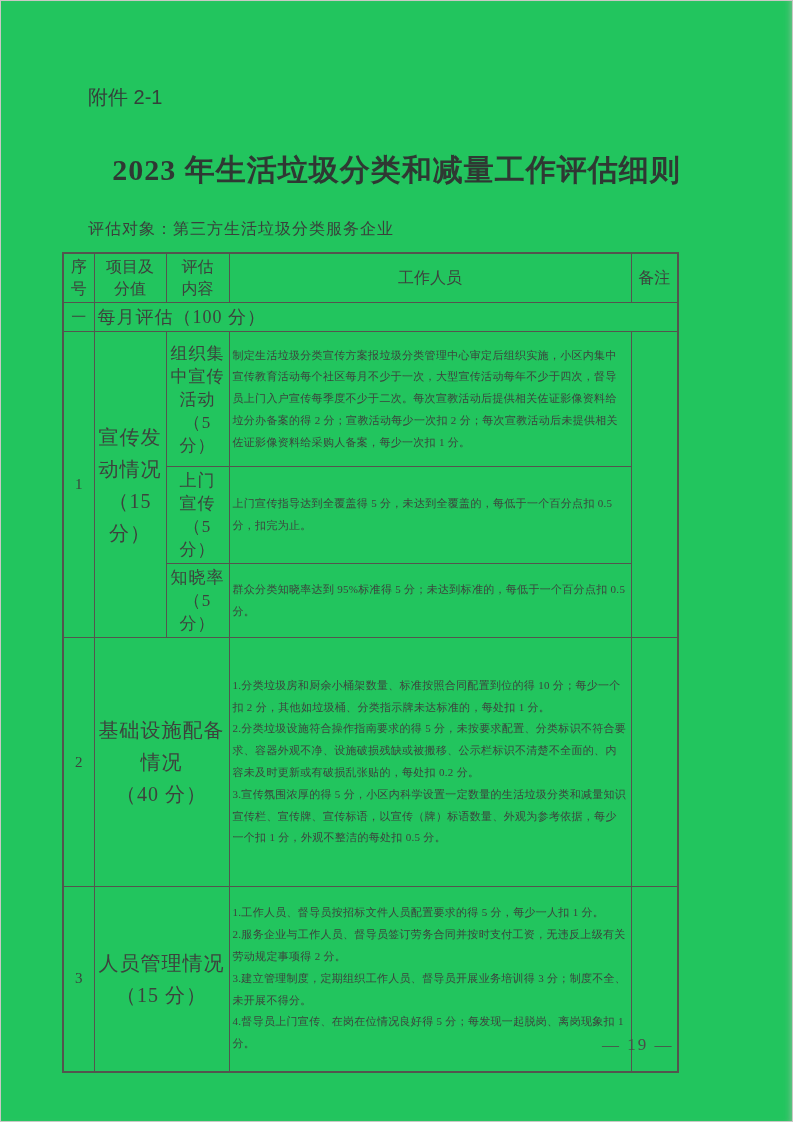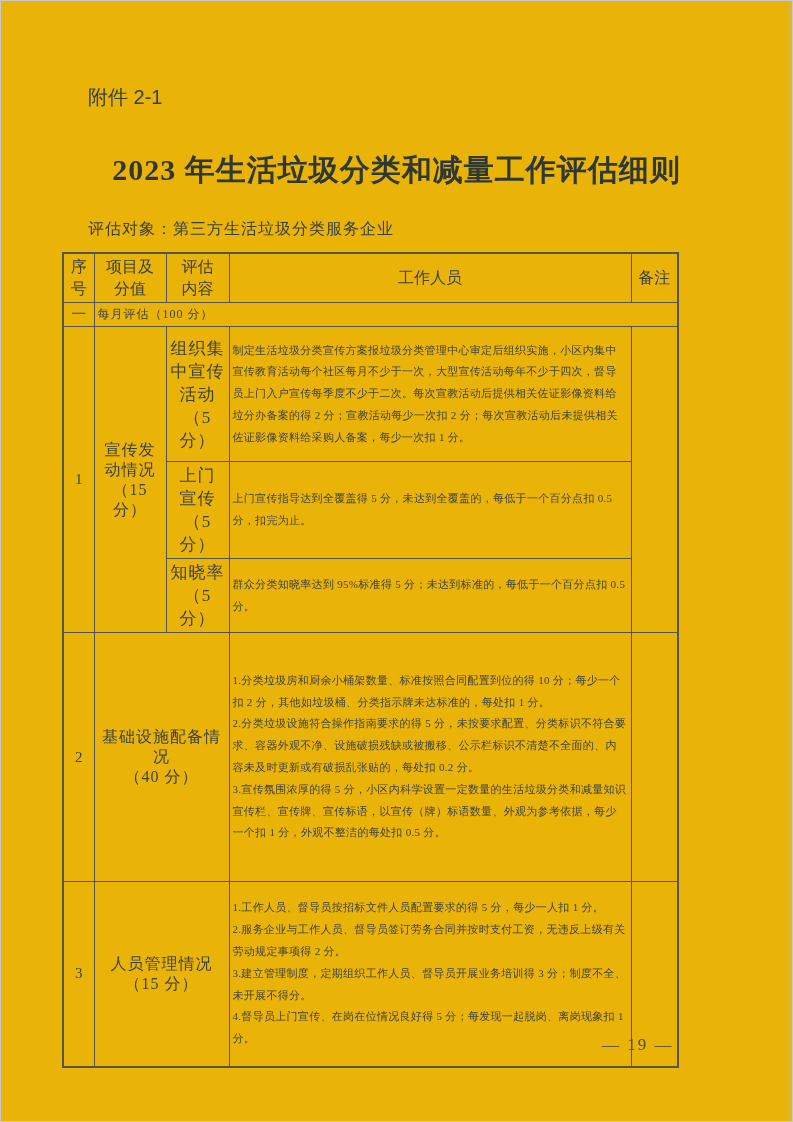--- a/index.html
+++ b/index.html
@@ -11,7 +11,7 @@
   .page {
     position: relative;
     width: 793px; height: 1122px;
-    background: #eab308;
+    background: #22c55e;
     box-shadow: inset 0 0 0 1px #c9c9c5, inset -6px 0 8px -6px #b9b9b5;
     color: #3d423d;
     overflow: hidden;

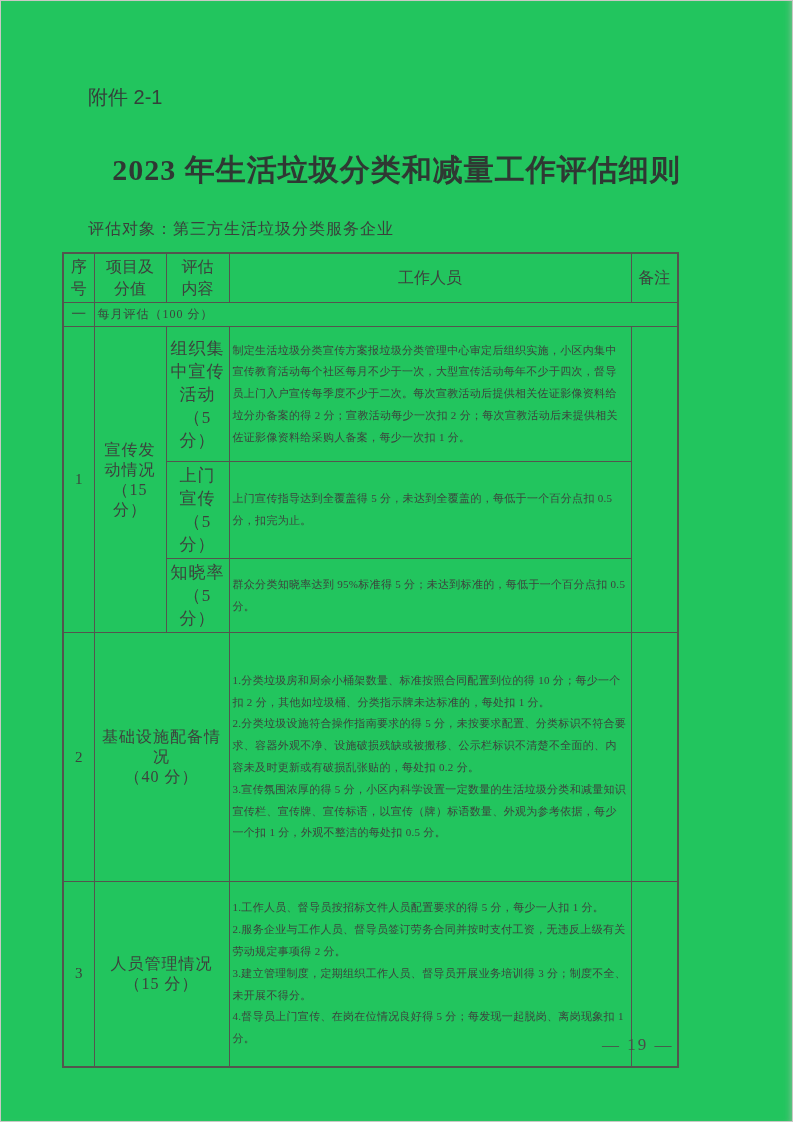--- a/index.html
+++ b/index.html
@@ -72,7 +72,7 @@
   }
   td.remark { font-size: 15px; text-align: center; }
   td.section-label {
-    font-size: 12px;
+    font-size: 18px;
     text-align: left;
     padding-left: 10px;
     letter-spacing: 1px;

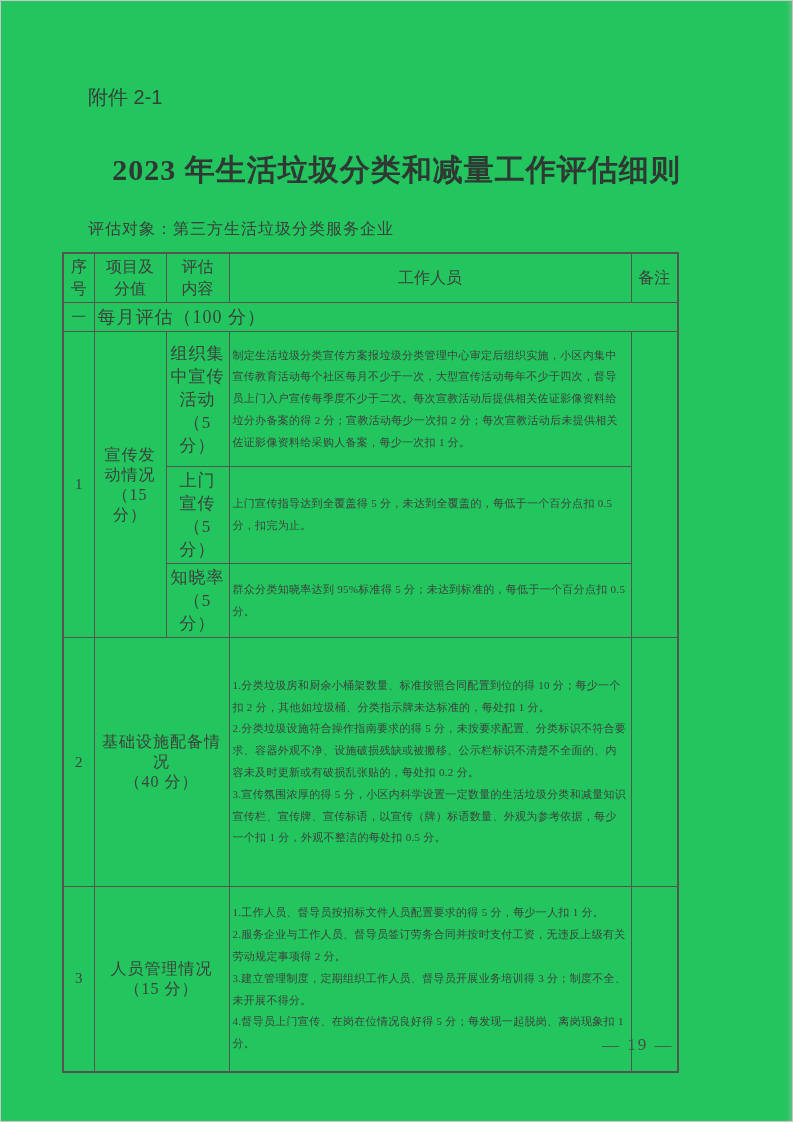--- a/index.html
+++ b/index.html
@@ -61,7 +61,7 @@
   }
   th.hdr { font-size: 16px; line-height: 22px; text-align: center; }
   td.seq { font-size: 15px; text-align: center; }
-  td.item { font-size: 16px; line-height: 20px; text-align: center; letter-spacing: 1px; margin-left: 19px; }
+  td.item { font-size: 20px; line-height: 32px; text-align: center; letter-spacing: 1px; margin-left: 19px; }
   td.content { font-size: 17px; line-height: 23px; text-align: center; letter-spacing: 1px; }
   td.criteria {
     font-size: 11px;

